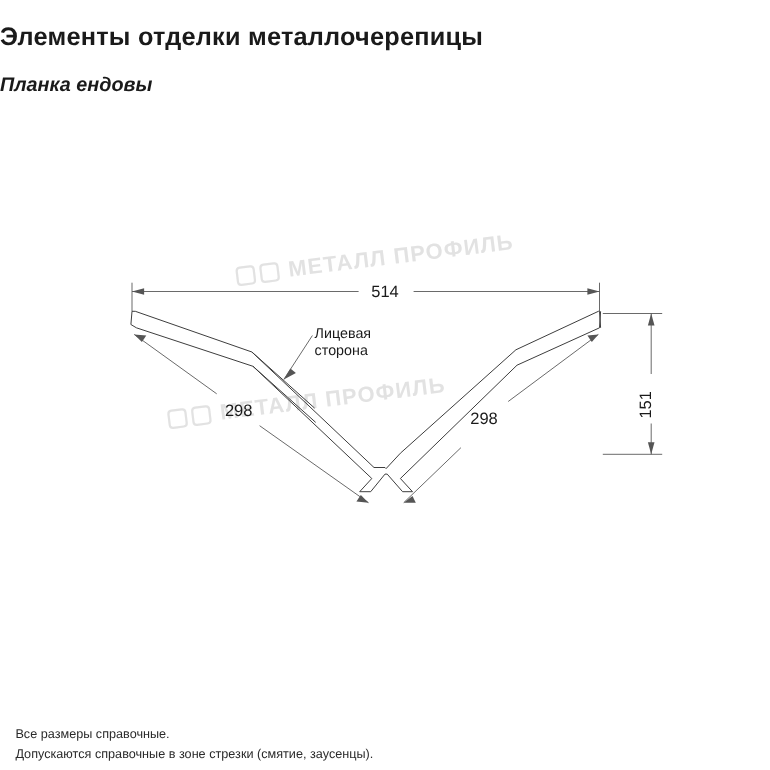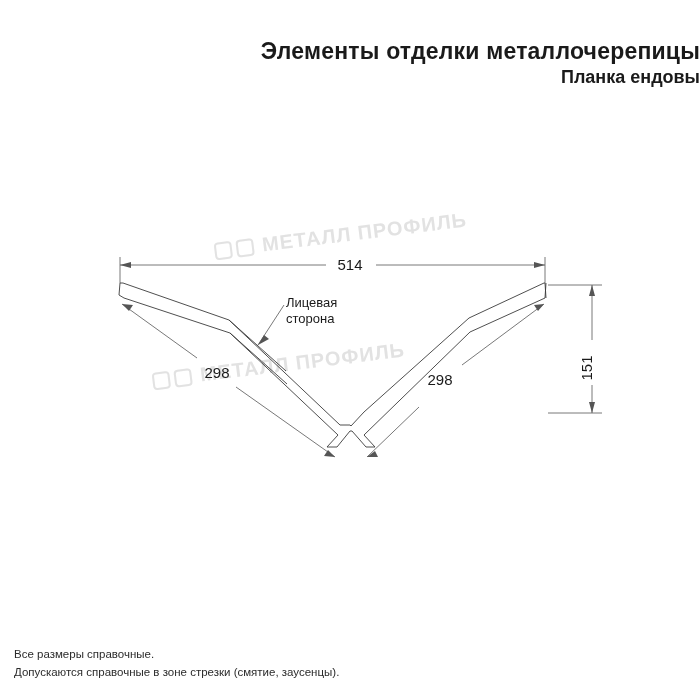--- a/index.html
+++ b/index.html
@@ -21,8 +21,8 @@
     height: 700px;
   }
   .header {
-    text-align: right;
-    padding-top: 38px;
+    text-align: left;
+    padding-top: 20px;
   }
   .title-main {
     font-size: 23px;

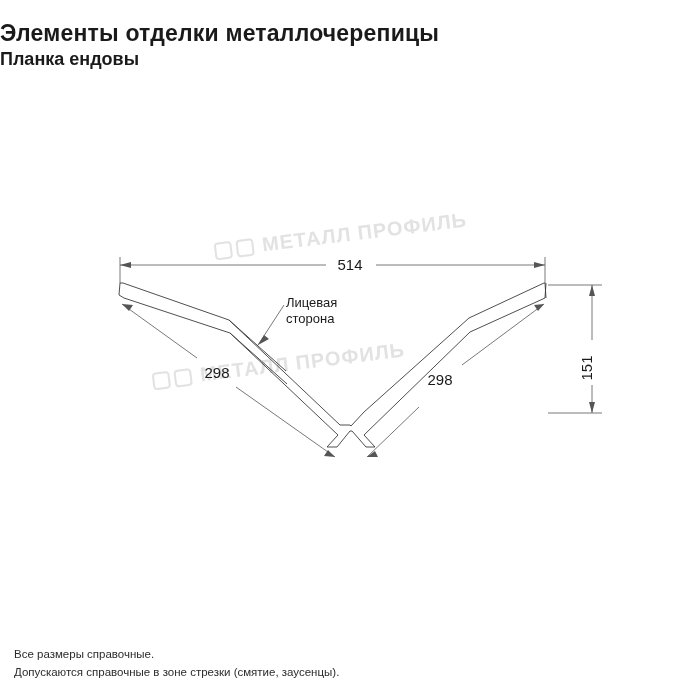--- a/index.html
+++ b/index.html
@@ -33,7 +33,9 @@
   .title-sub {
     font-size: 18px;
     font-weight: bold;
+    margin-top: 18px;
     line-height: 1.25;
+    font-style: italic;
   }
   .title-sub2 {
     font-size: 18px;

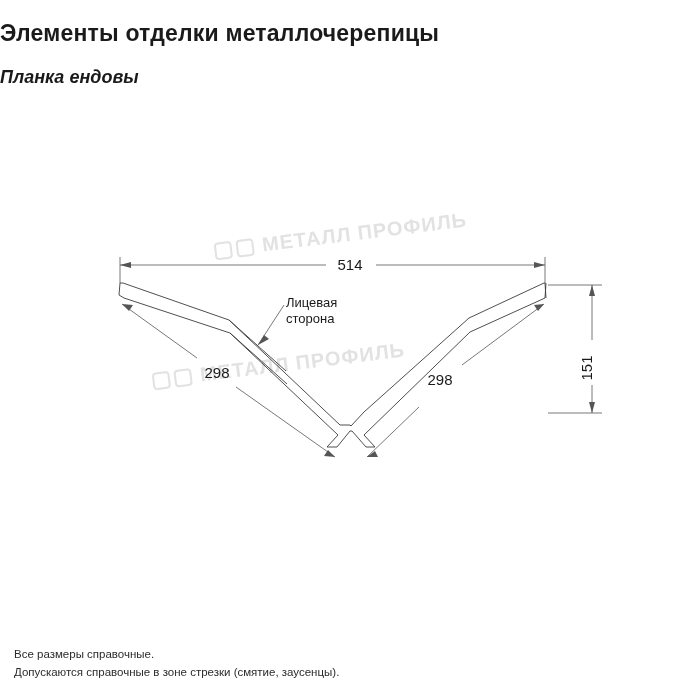--- a/index.html
+++ b/index.html
@@ -58,7 +58,7 @@
   .footer {
     position: absolute;
     left: 14px;
-    bottom: 18px;
+    bottom: 4px;
     font-size: 11.5px;
     color: #2b2b2b;
     line-height: 1.55;

